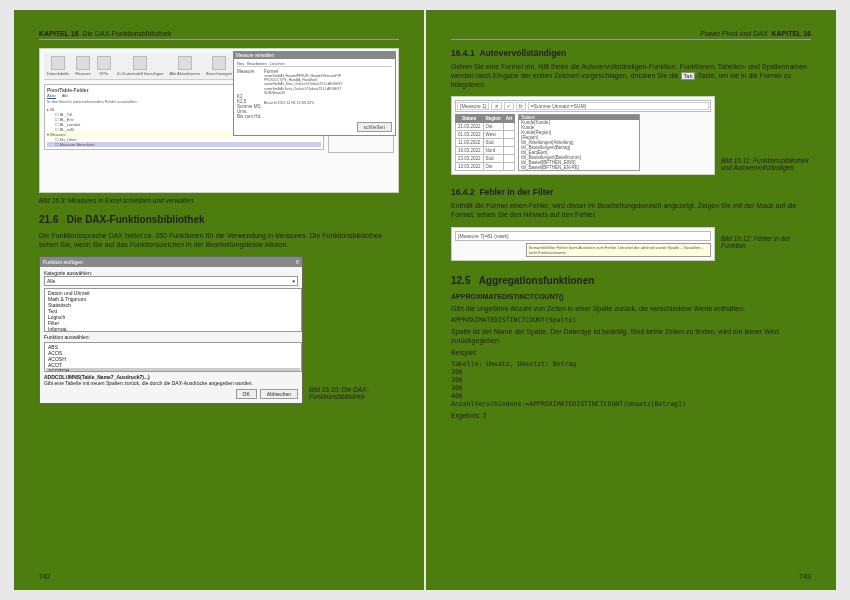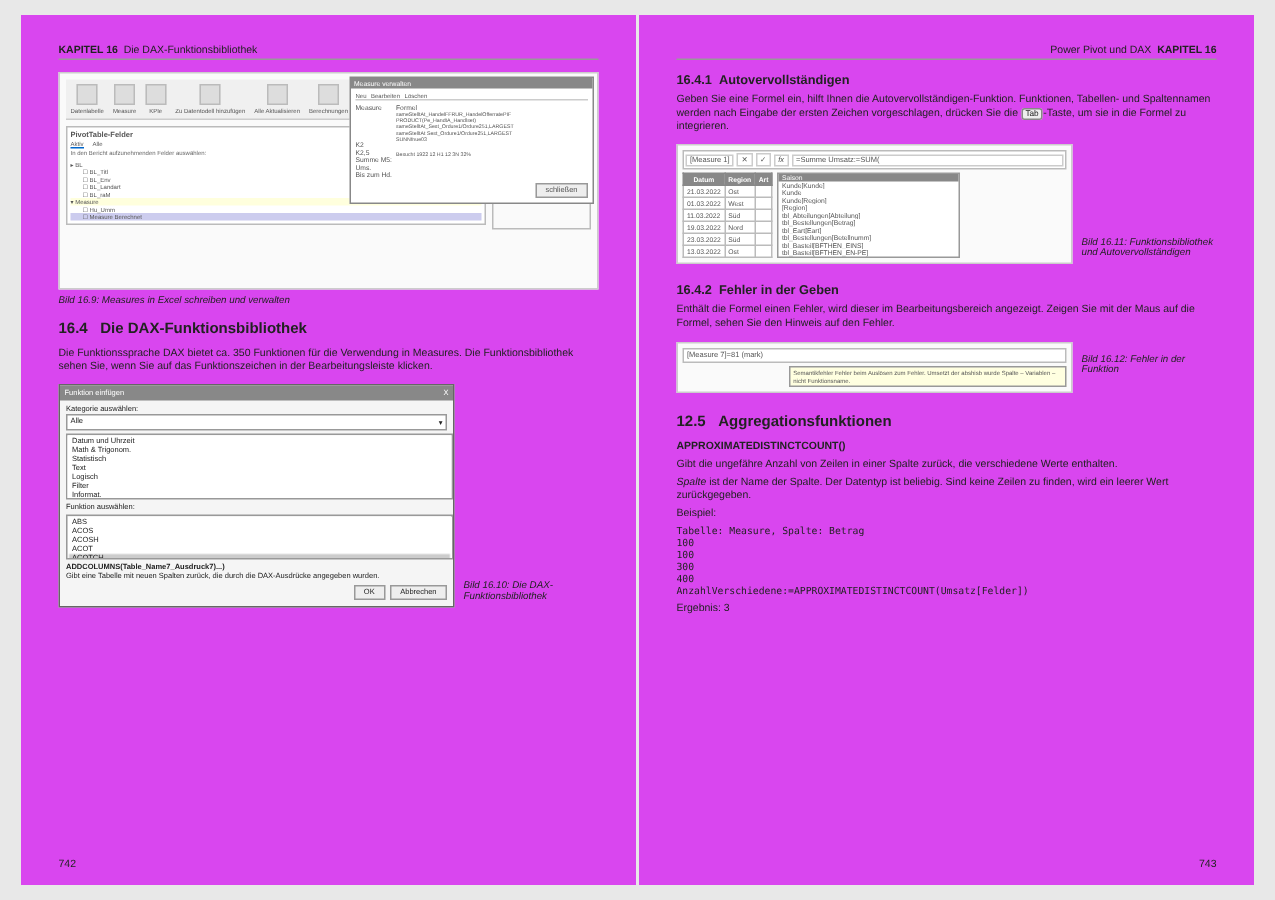--- a/index.html
+++ b/index.html
@@ -4,7 +4,7 @@
 <style>
 body{margin:0;background:#e8e8e8;font-family:Arial,sans-serif;display:flex;justify-content:center;padding:10px}
 .spread{display:flex;gap:2px}
-.page{background:#d946ef;width:410px;height:580px;padding:20px 25px;box-sizing:border-box;font-size:7px;color:#222;position:relative;overflow:hidden}
+.page{background:#4d7c0f;width:410px;height:580px;padding:20px 25px;box-sizing:border-box;font-size:7px;color:#222;position:relative;overflow:hidden}
 .hdr{display:flex;justify-content:space-between;border-bottom:1px solid #999;padding-bottom:2px;margin-bottom:8px;font-size:7px}
 .hdr .ch{font-weight:bold}
 .screenshot{border:1px solid #ccc;background:#fafafa;padding:4px;margin:4px 0;font-size:5px;color:#555}

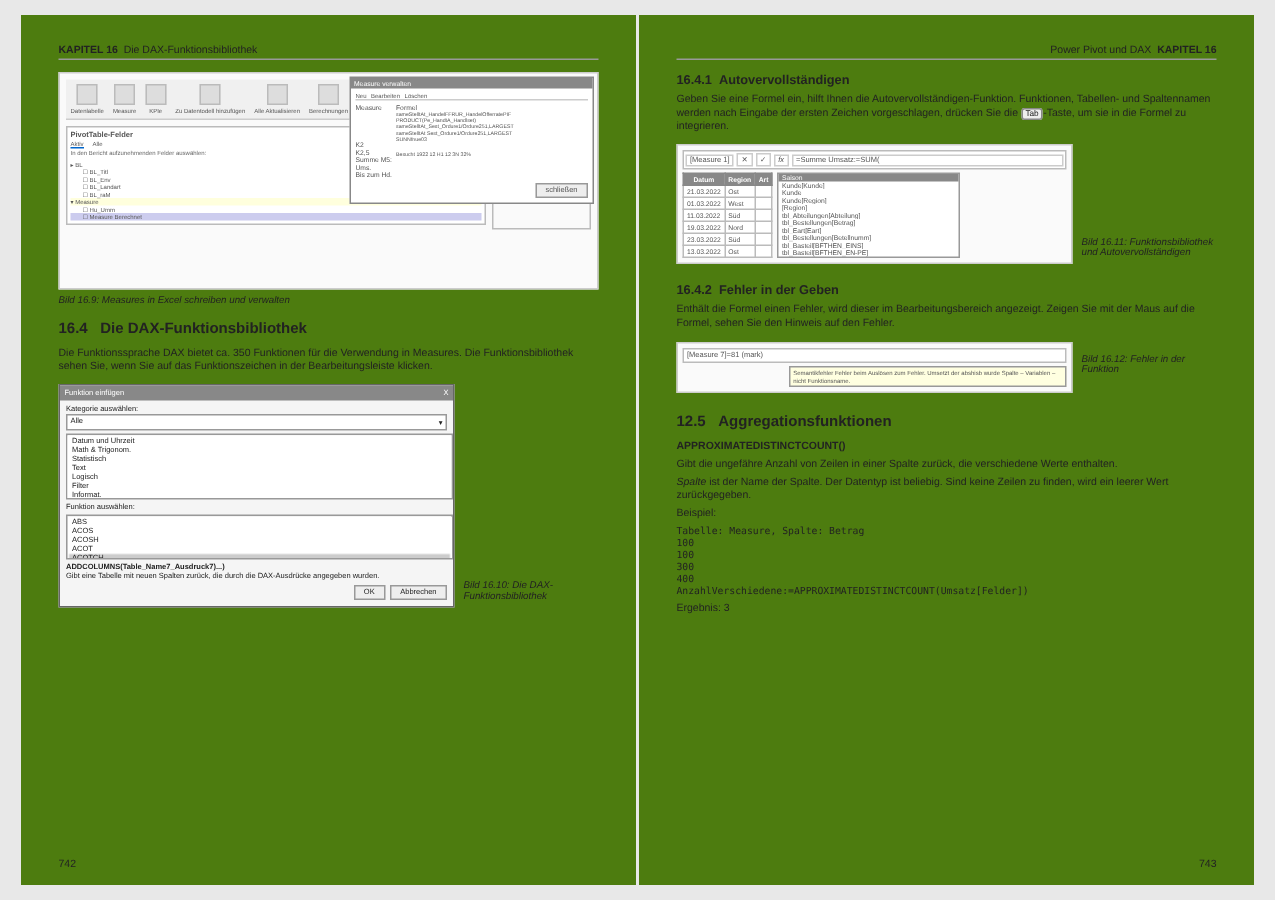--- a/index.html
+++ b/index.html
@@ -249,7 +249,7 @@
   <div class="caption" style="align-self:flex-end">Bild 16.11: Funktionsbibliothek und Autovervollständigen</div>
  </div>
 
- <h3><span>16.4.2</span>&nbsp;&nbsp;<span>Fehler in der Geben</span></h3>
+ <h3><span>16.4.2</span>&nbsp;&nbsp;<span>Fehler in der Filter</span></h3>
  <p>Enthält die Formel einen Fehler, wird dieser im Bearbeitungsbereich angezeigt. Zeigen Sie mit der Maus auf die Formel, sehen Sie den Hinweis auf den Fehler.</p>
 
  <div class="fig-right">

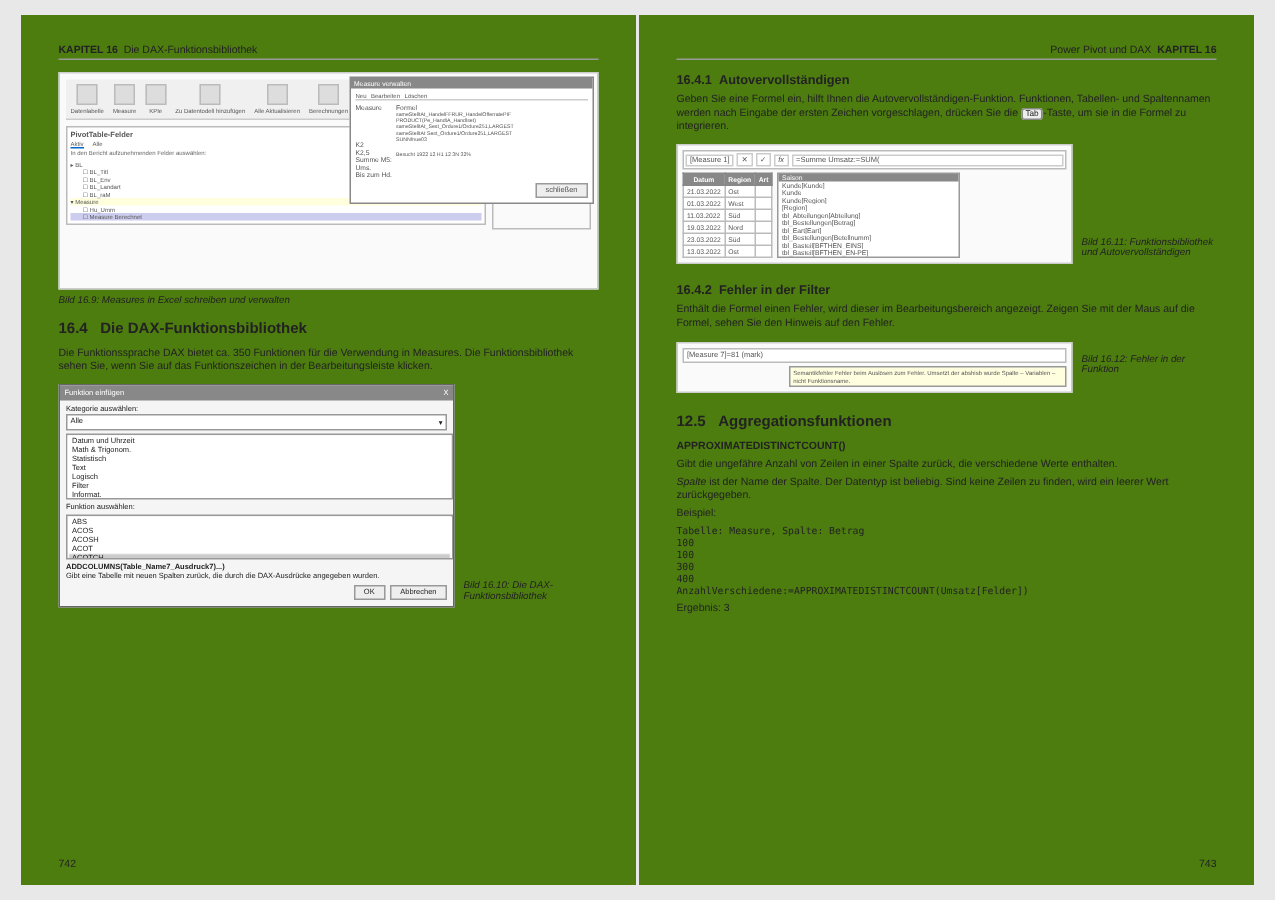--- a/index.html
+++ b/index.html
@@ -133,7 +133,7 @@
  </div>
  <div class="caption">Bild 16.9: Measures in Excel schreiben und verwalten</div>
 
- <h2><span>16.4</span>&nbsp;&nbsp;&nbsp;<span>Die DAX-Funktionsbibliothek</span></h2>
+ <h2><span>21.6</span>&nbsp;&nbsp;&nbsp;<span>Die DAX-Funktionsbibliothek</span></h2>
  <p>Die Funktionssprache DAX bietet ca. 350 Funktionen für die Verwendung in Measures. Die Funktionsbibliothek sehen Sie, wenn Sie auf das Funktionszeichen in der Bearbeitungsleiste klicken.</p>
 
  <div class="fig-right">

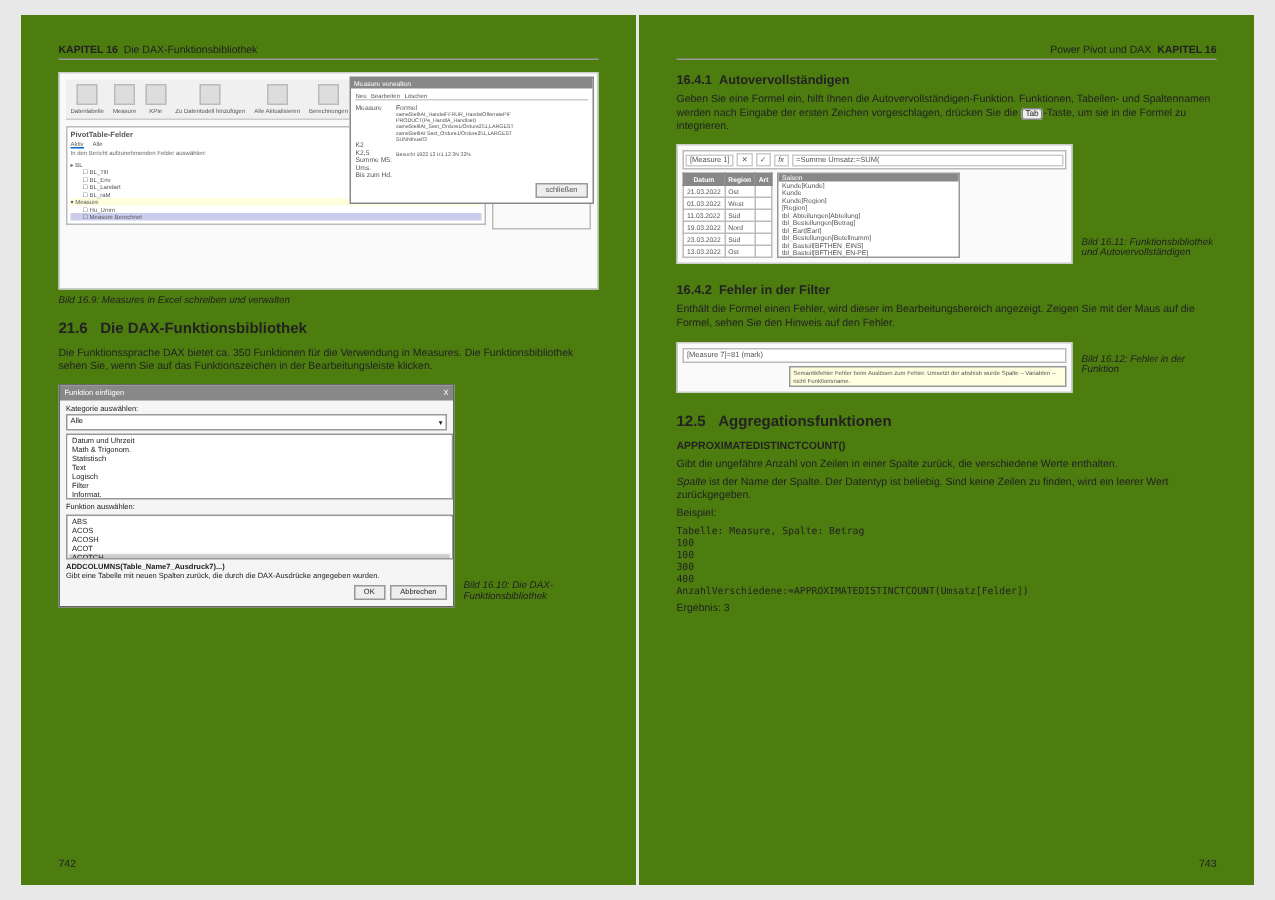--- a/index.html
+++ b/index.html
@@ -263,6 +263,7 @@
  <h2><span>12.5</span>&nbsp;&nbsp;&nbsp;<span>Aggregationsfunktionen</span></h2>
  <p style="font-weight:bold">APPROXIMATEDISTINCTCOUNT()</p>
  <p>Gibt die ungefähre Anzahl von Zeilen in einer Spalte zurück, die verschiedene Werte enthalten.</p>
+ <p class="code">APPROXIMATEDISTINCTCOUNT(Spalte)</p>
  <p><i>Spalte</i><span> ist der Name der Spalte. Der Datentyp ist beliebig. Sind keine Zeilen zu finden, wird ein leerer Wert zurückgegeben.</span></p>
  <p>Beispiel:</p>
  <div class="code">

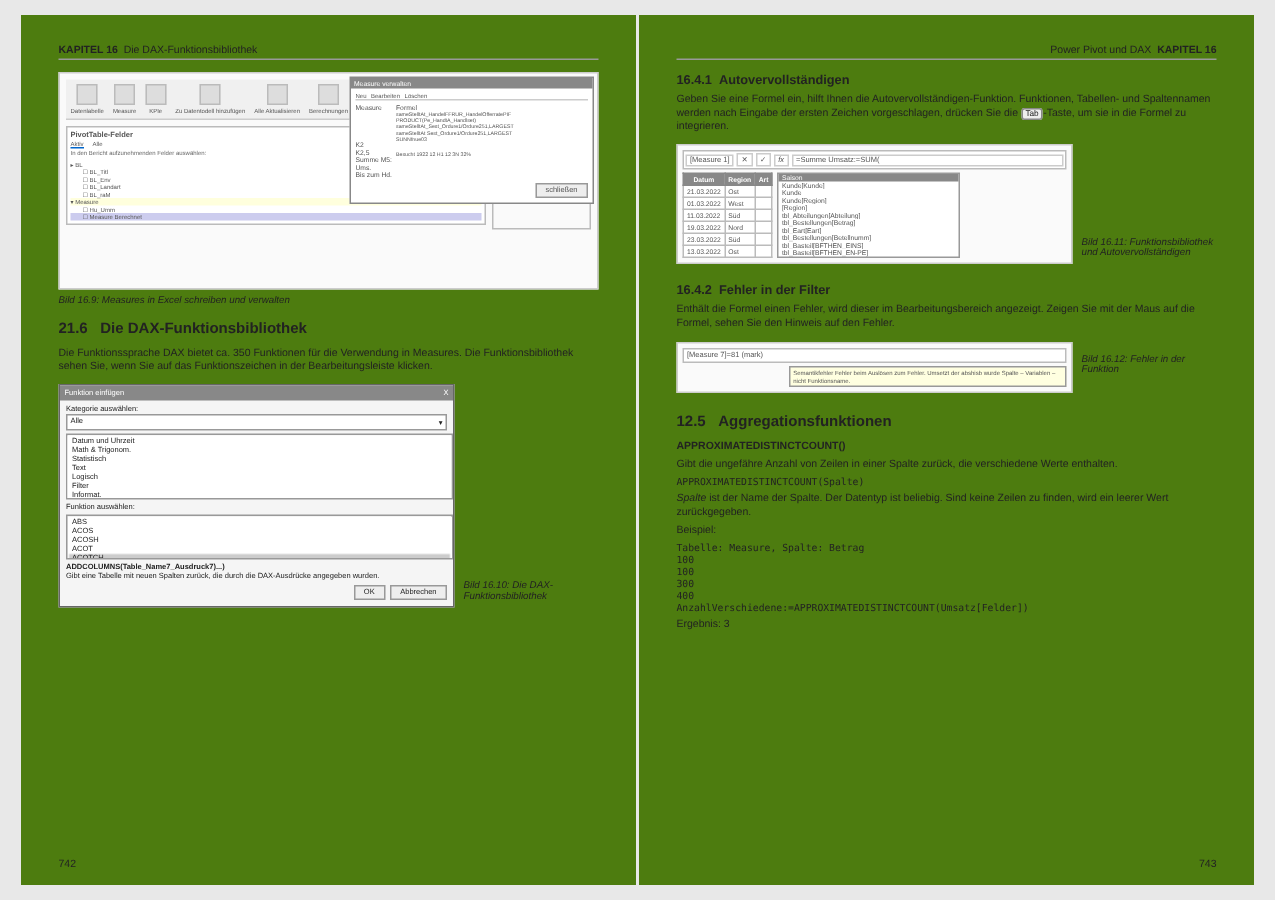--- a/index.html
+++ b/index.html
@@ -267,7 +267,7 @@
  <p><i>Spalte</i><span> ist der Name der Spalte. Der Datentyp ist beliebig. Sind keine Zeilen zu finden, wird ein leerer Wert zurückgegeben.</span></p>
  <p>Beispiel:</p>
  <div class="code">
-  <div>Tabelle: Measure, Spalte: Betrag</div>
+  <div>Tabelle: Umsatz, Umsetzt: Betrag</div>
         <div>100</div>
         <div>100</div>
         <div>300</div>

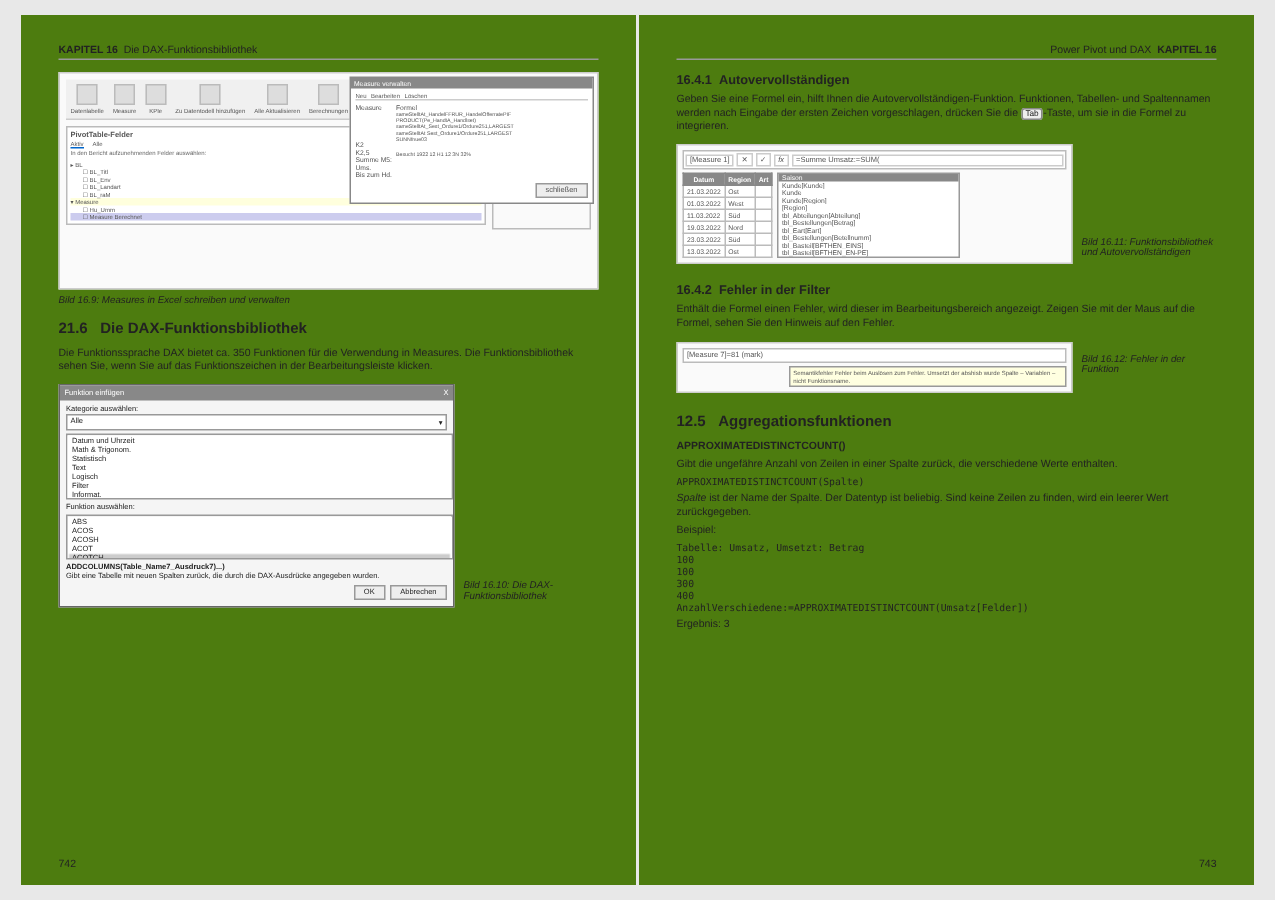--- a/index.html
+++ b/index.html
@@ -272,7 +272,7 @@
         <div>100</div>
         <div>300</div>
         <div>400</div>
-        <div>AnzahlVerschiedene:=APPROXIMATEDISTINCTCOUNT(Umsatz[Felder])</div>
+        <div>AnzahlVerschiedene:=APPROXIMATEDISTINCTCOUNT(Umsatz[Betrag])</div>
  </div>
  <p>Ergebnis: 3</p>
 

